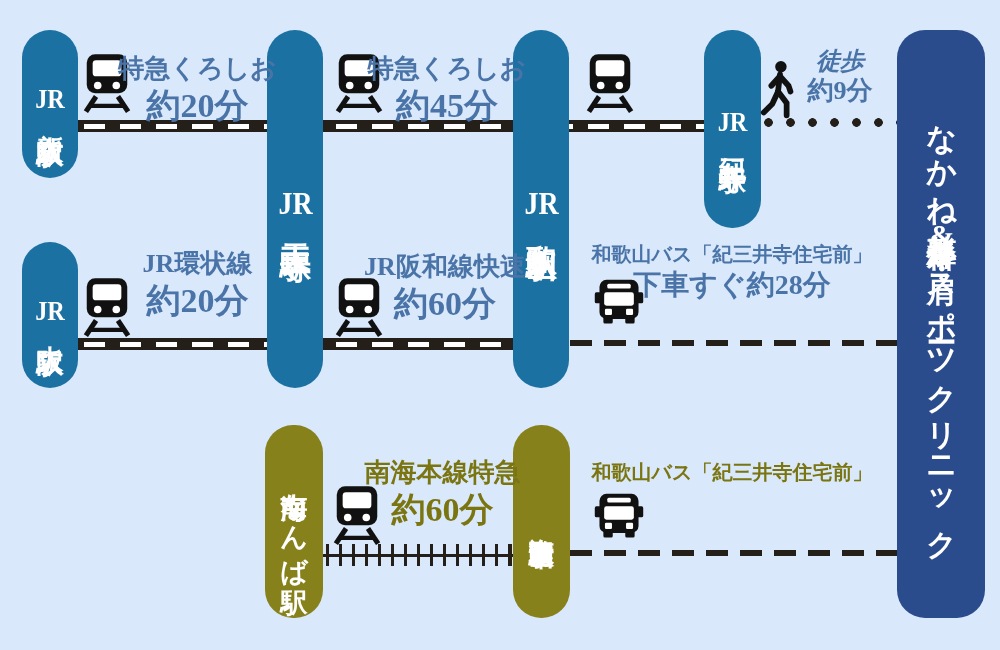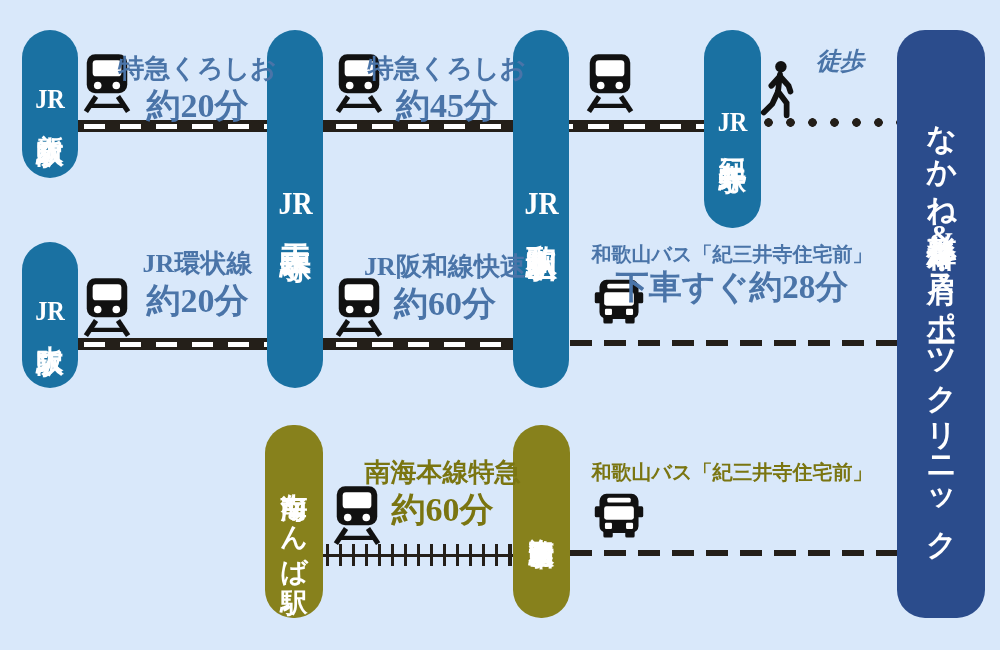--- a/index.html
+++ b/index.html
@@ -213,6 +213,7 @@
   </div>
   <div class="rlabel blue-t walk" style="left:795px; top:47px; width:90px;">
     <div class="r1">徒歩</div>
+    <div class="r2">約9分</div>
   </div>
   <div class="rlabel blue-t" style="left:105px; top:249px; width:185px;">
     <div class="r1">JR環状線</div>

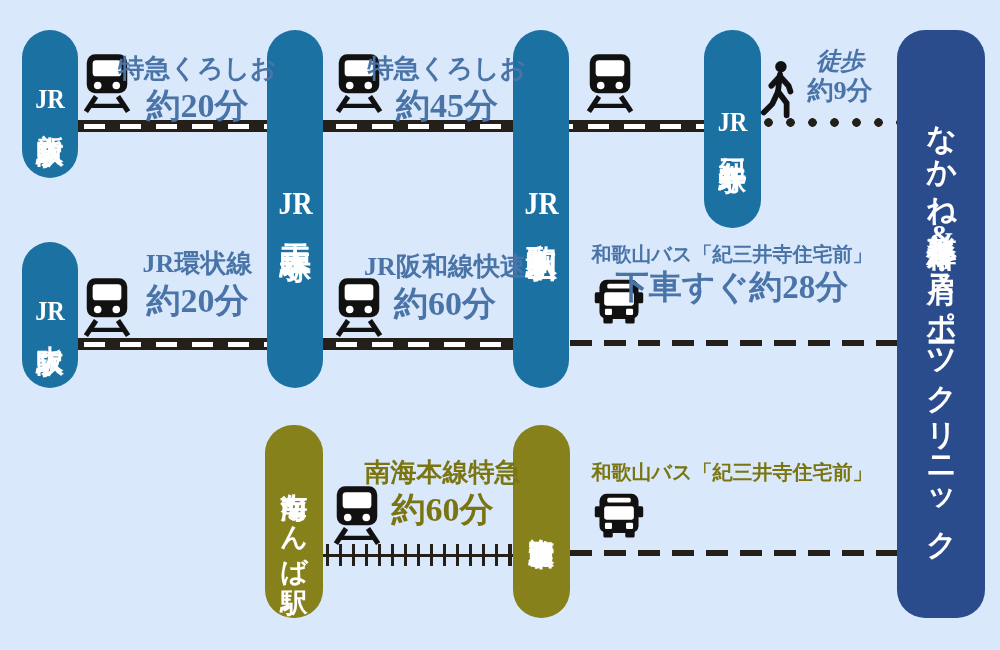--- a/index.html
+++ b/index.html
@@ -53,7 +53,7 @@
   .r1 { font-size:26px; }
   .r2 { font-size:34px; margin-top:1px; }
   .rlabel.bus  .r1 { font-size:20px; }
-  .rlabel.bus  .r2 { font-size:33px; }
+  .rlabel.bus  .r2 { font-size:28px; }
   .rlabel.walk .r1 { font-size:24px;font-style:italic; }
   .rlabel.walk .r2 { font-size:26px; }
 

